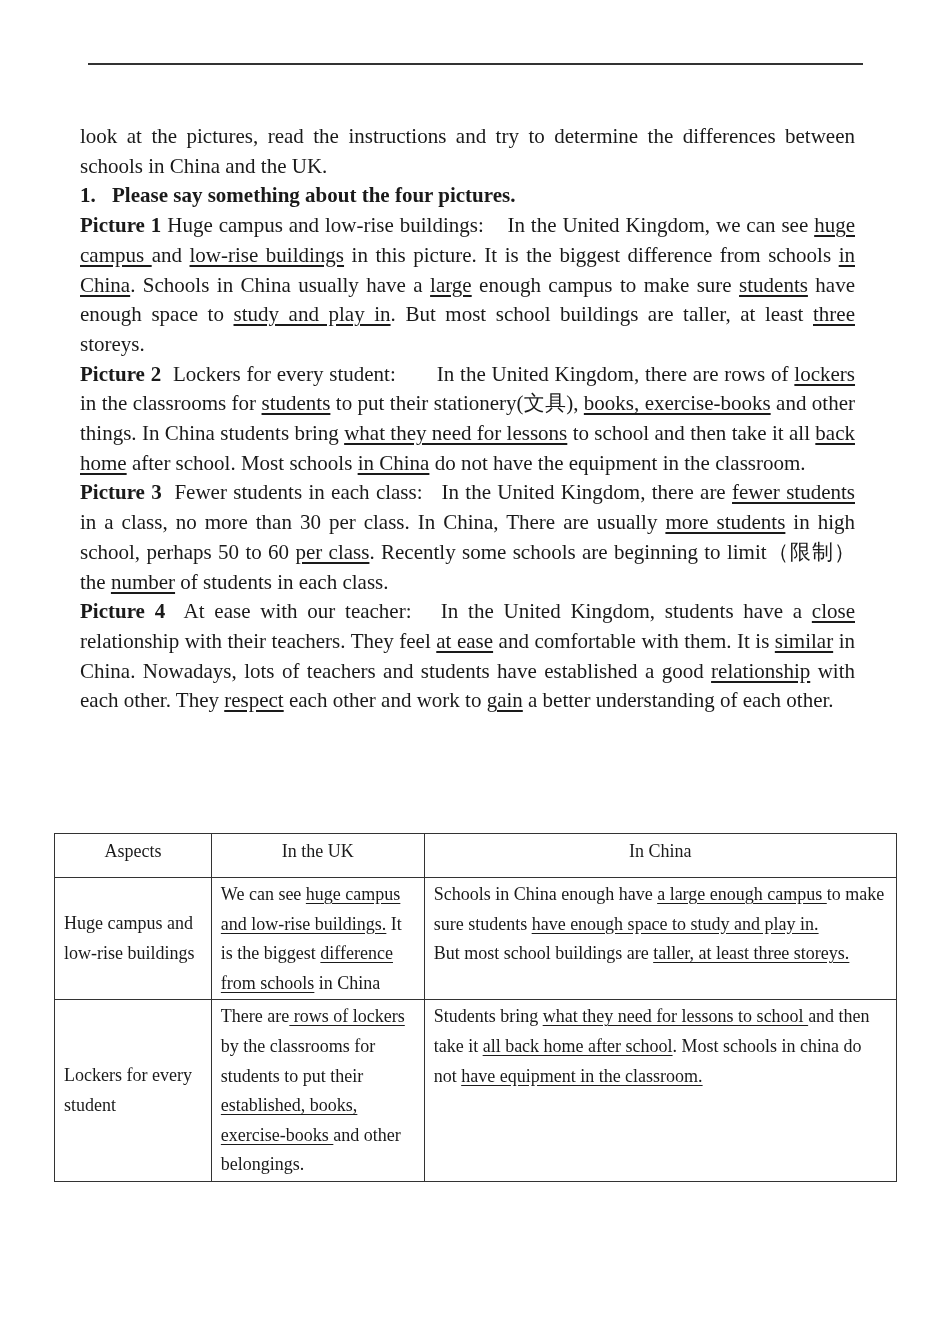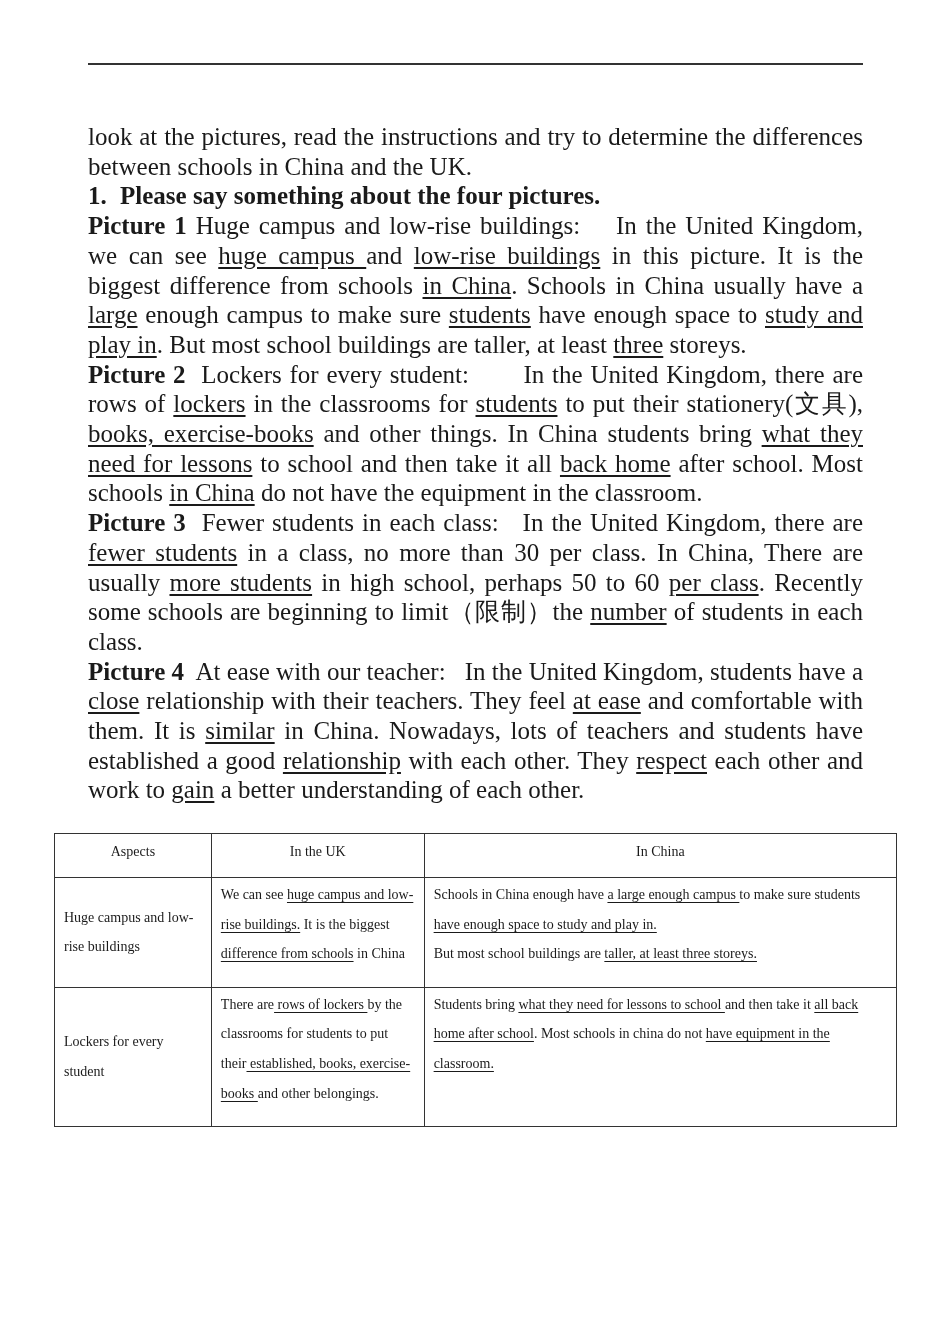--- a/index.html
+++ b/index.html
@@ -13,8 +13,8 @@
     border-top: 2px solid #333;
   }
   .content {
-    position: absolute; left: 88px; top: 122px; width: 775px;
-    font-size: 25px; line-height: 29.7px;
+    position: absolute; left: 80px; top: 122px; width: 775px;
+    font-size: 21px; line-height: 29.7px;
   }
   .content p { margin: 0; text-align: justify; }
   .b { font-weight: bold; margin-top: 8px; }

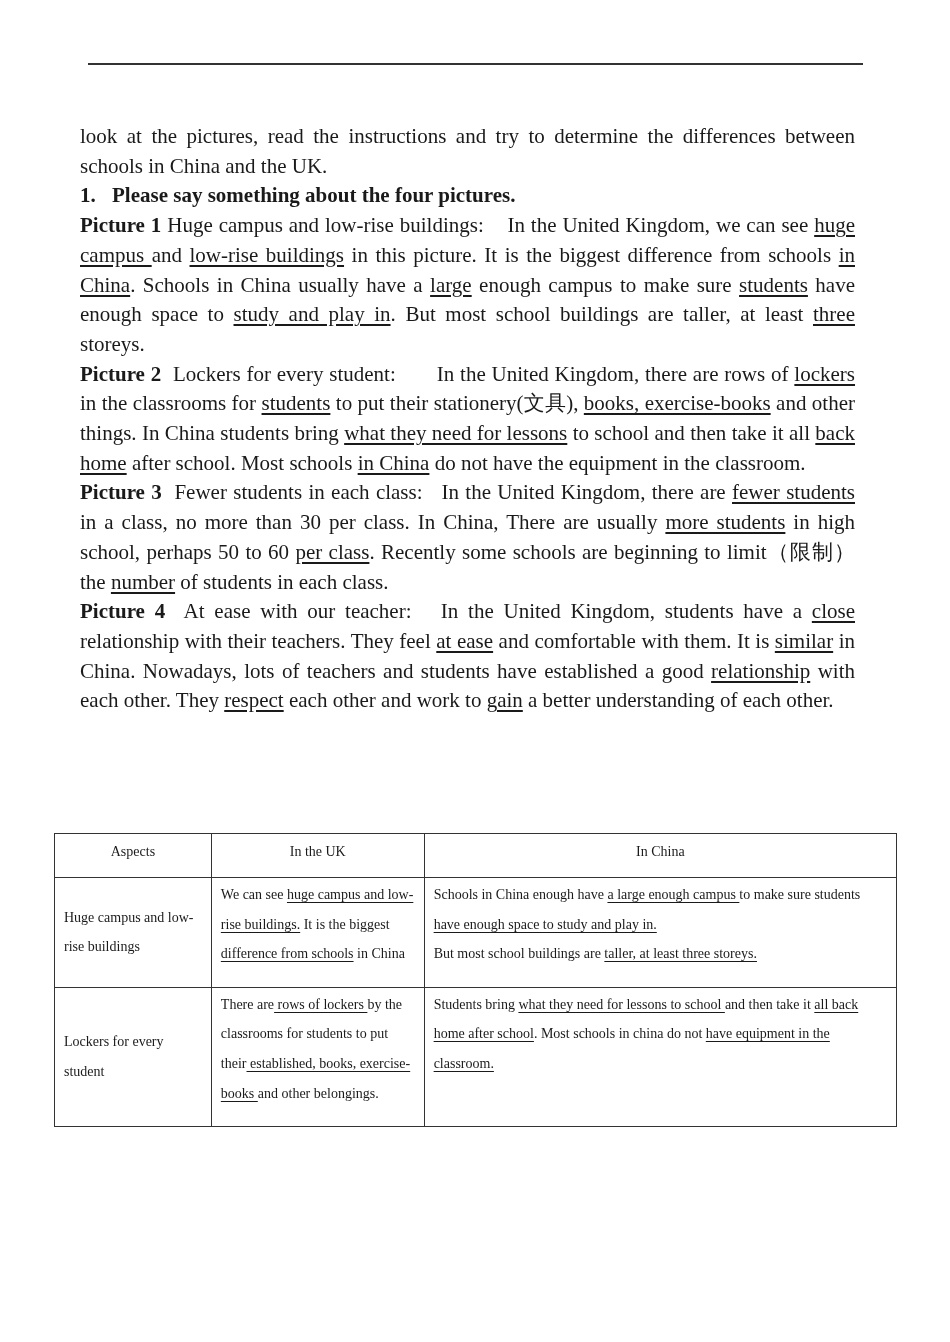--- a/index.html
+++ b/index.html
@@ -24,7 +24,7 @@
   table.cmp {
     position: absolute; left: 54px; top: 833px; width: 843px;
     border-collapse: collapse;
-    font-size: 14px; line-height: 29.6px;
+    font-size: 18px; line-height: 29.6px;
   }
   table.cmp td, table.cmp th {
     border: 1px solid #333; vertical-align: middle; padding: 0 9px;

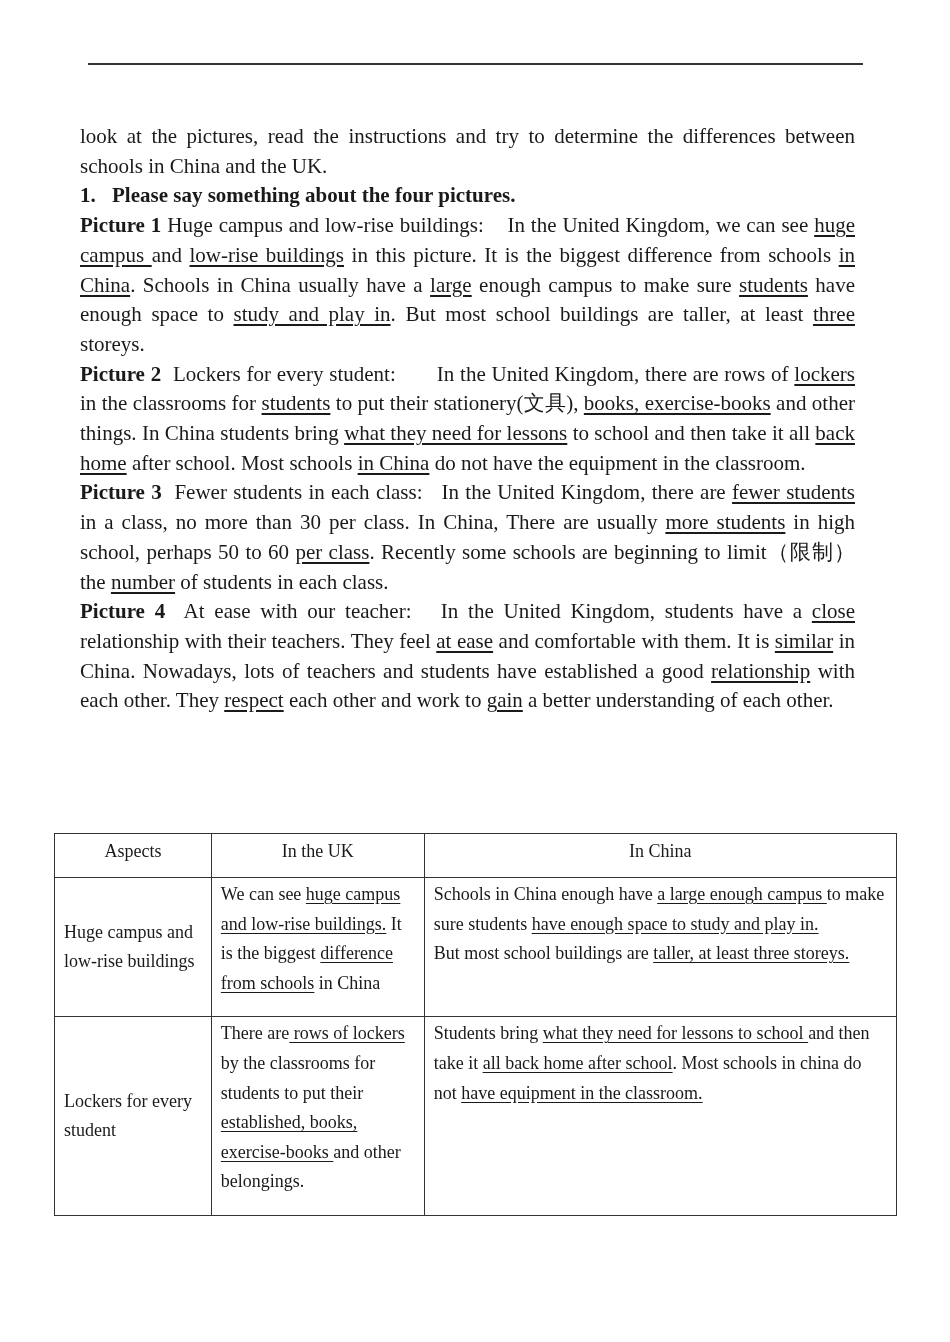--- a/index.html
+++ b/index.html
@@ -31,7 +31,7 @@
     font-weight: normal; text-align: left;
   }
   table.cmp th { text-align: center; height: 40px; vertical-align: top; padding-top: 3px; }
-  table.cmp td.top { vertical-align: top; padding-top: 2px; padding-bottom: 18px; }
+  table.cmp td.top { vertical-align: top; padding-top: 2px; padding-bottom: 1px; }
   col.c1 { width: 157px; } col.c2 { width: 213px; } col.c3 { width: 473px; }
 </style>
 </head>

